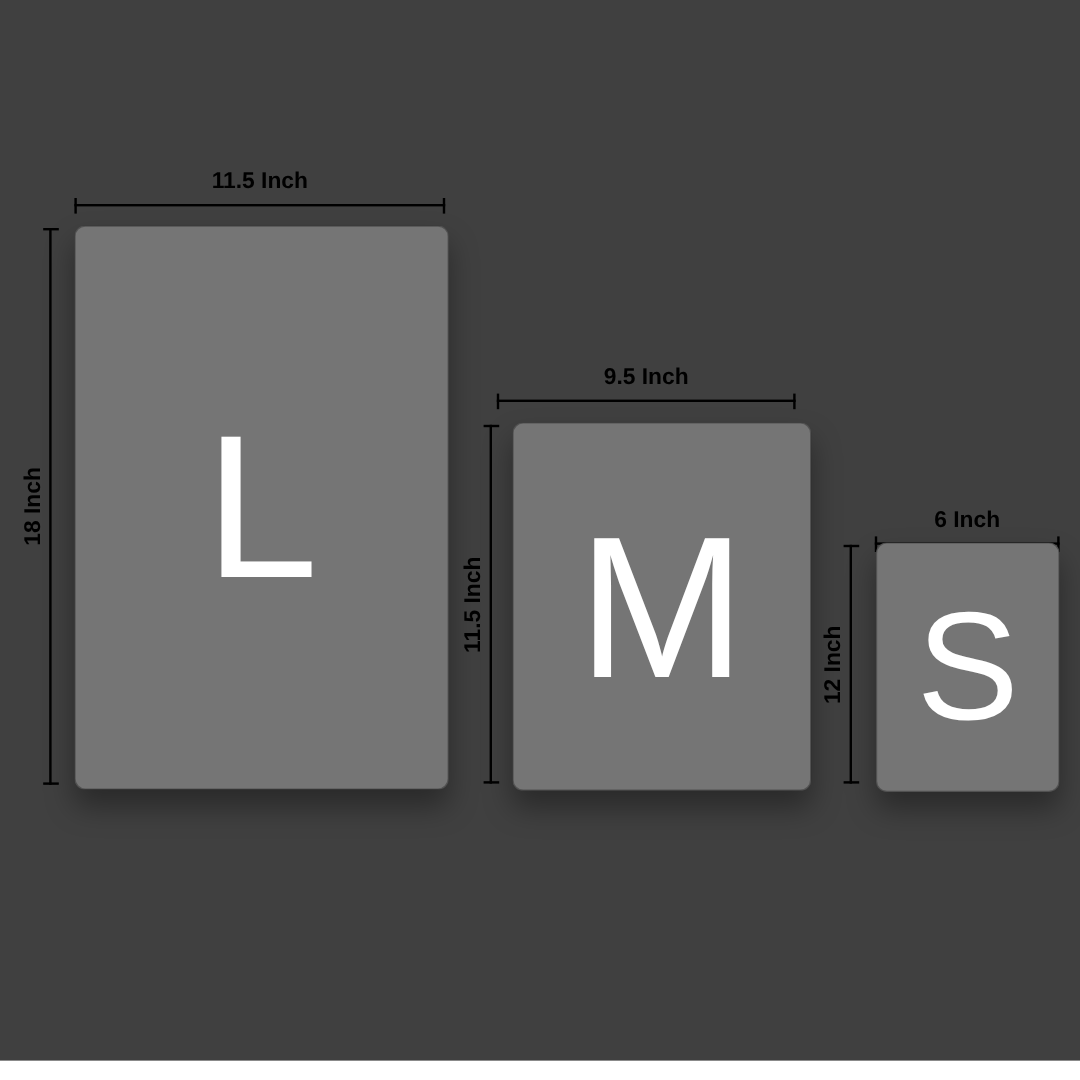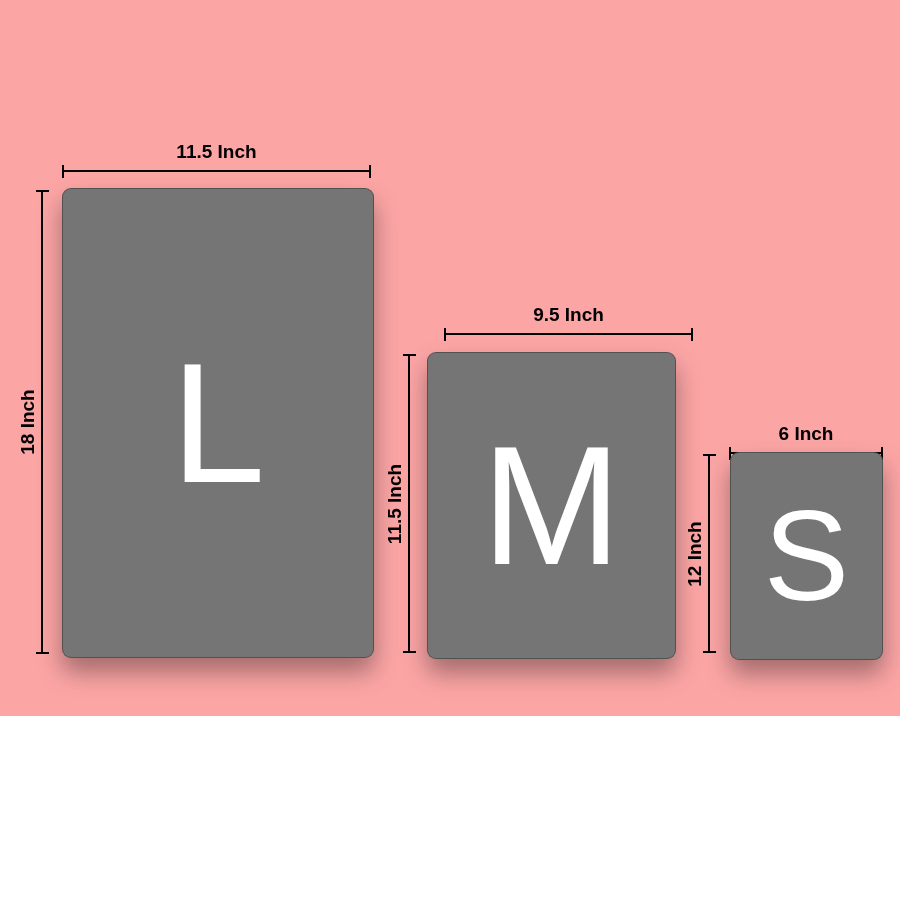--- a/index.html
+++ b/index.html
@@ -11,8 +11,8 @@
   .stage {
     position: relative;
     width: 900px;
-    height: 716px;
-    background: #fca5a5;
+    height: 884px;
+    background: #404040;
     overflow: hidden;
   }
 

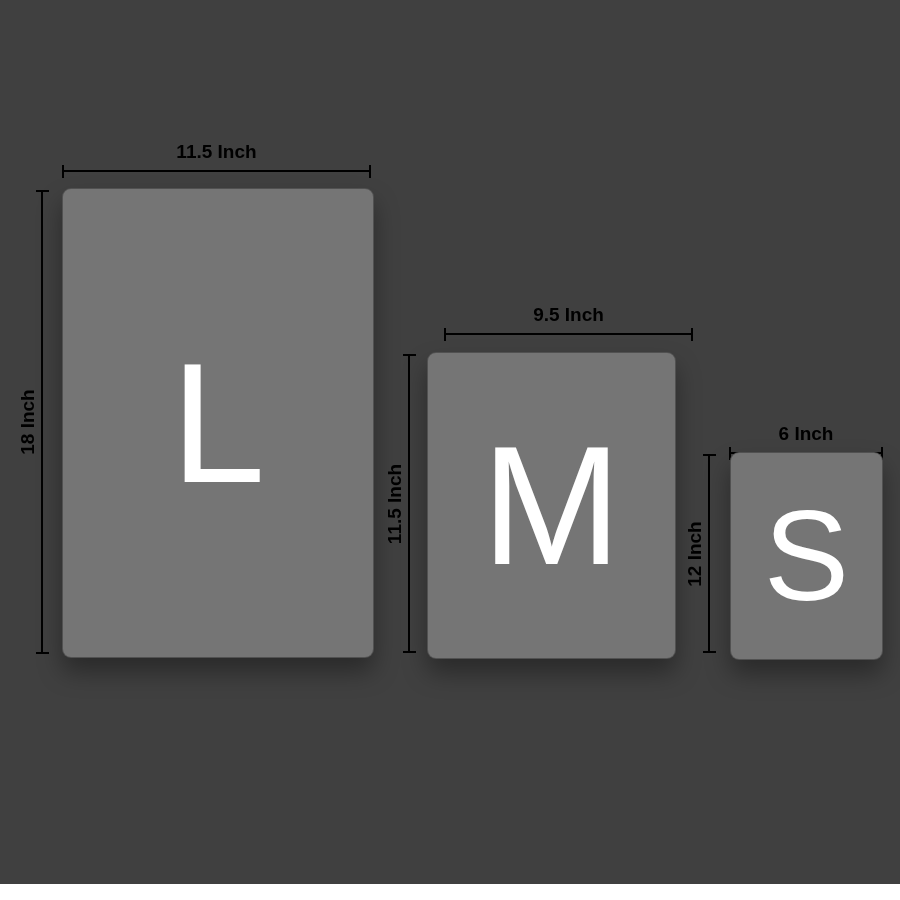--- a/index.html
+++ b/index.html
@@ -97,7 +97,7 @@
   
   .panel-medium { left: 427px; top: 352px; width: 249px; height: 307px; }
   .panel-medium .letter { font-size: 168px; }
-  .hline-medium { left: 444px; top: 333px; width: 249px; text-decoration: underline; }
+  .hline-medium { left: 414px; top: 333px; width: 249px; text-decoration: underline; }
   .vline-medium { left: 408px; top: 354px; height: 299px; }
 
   

